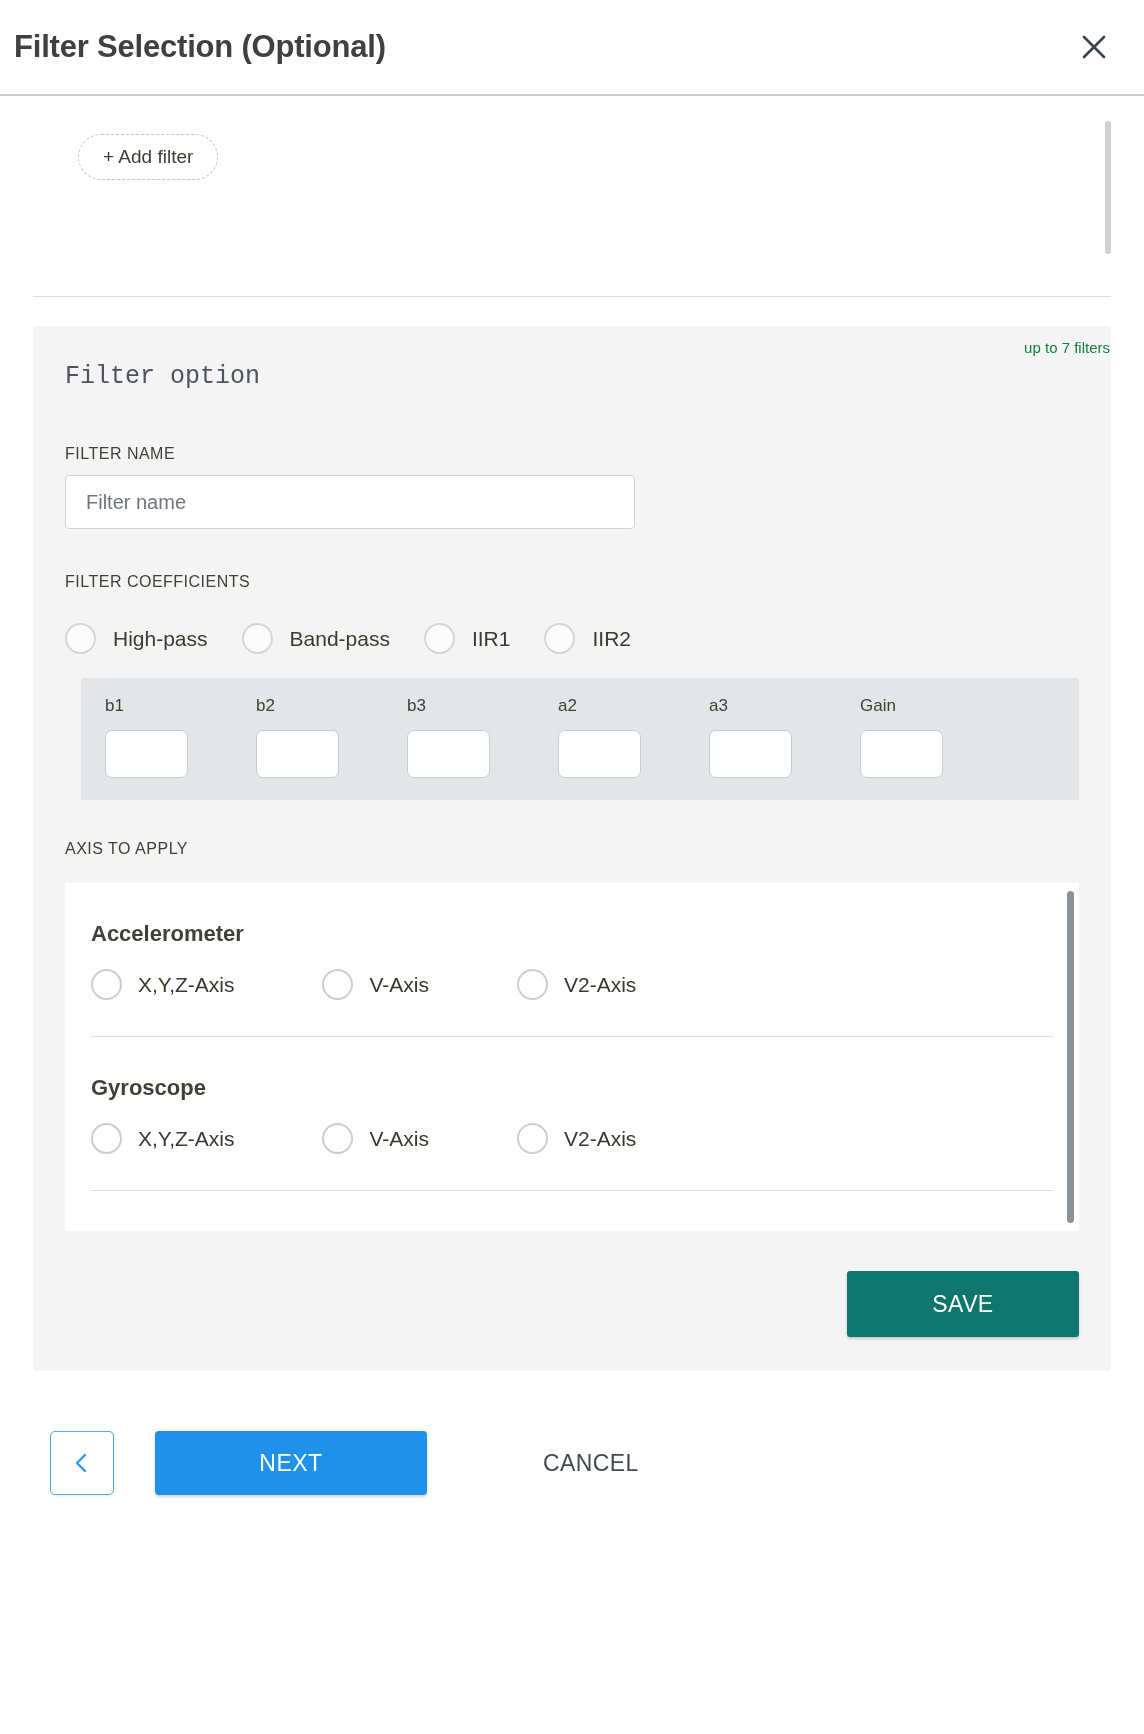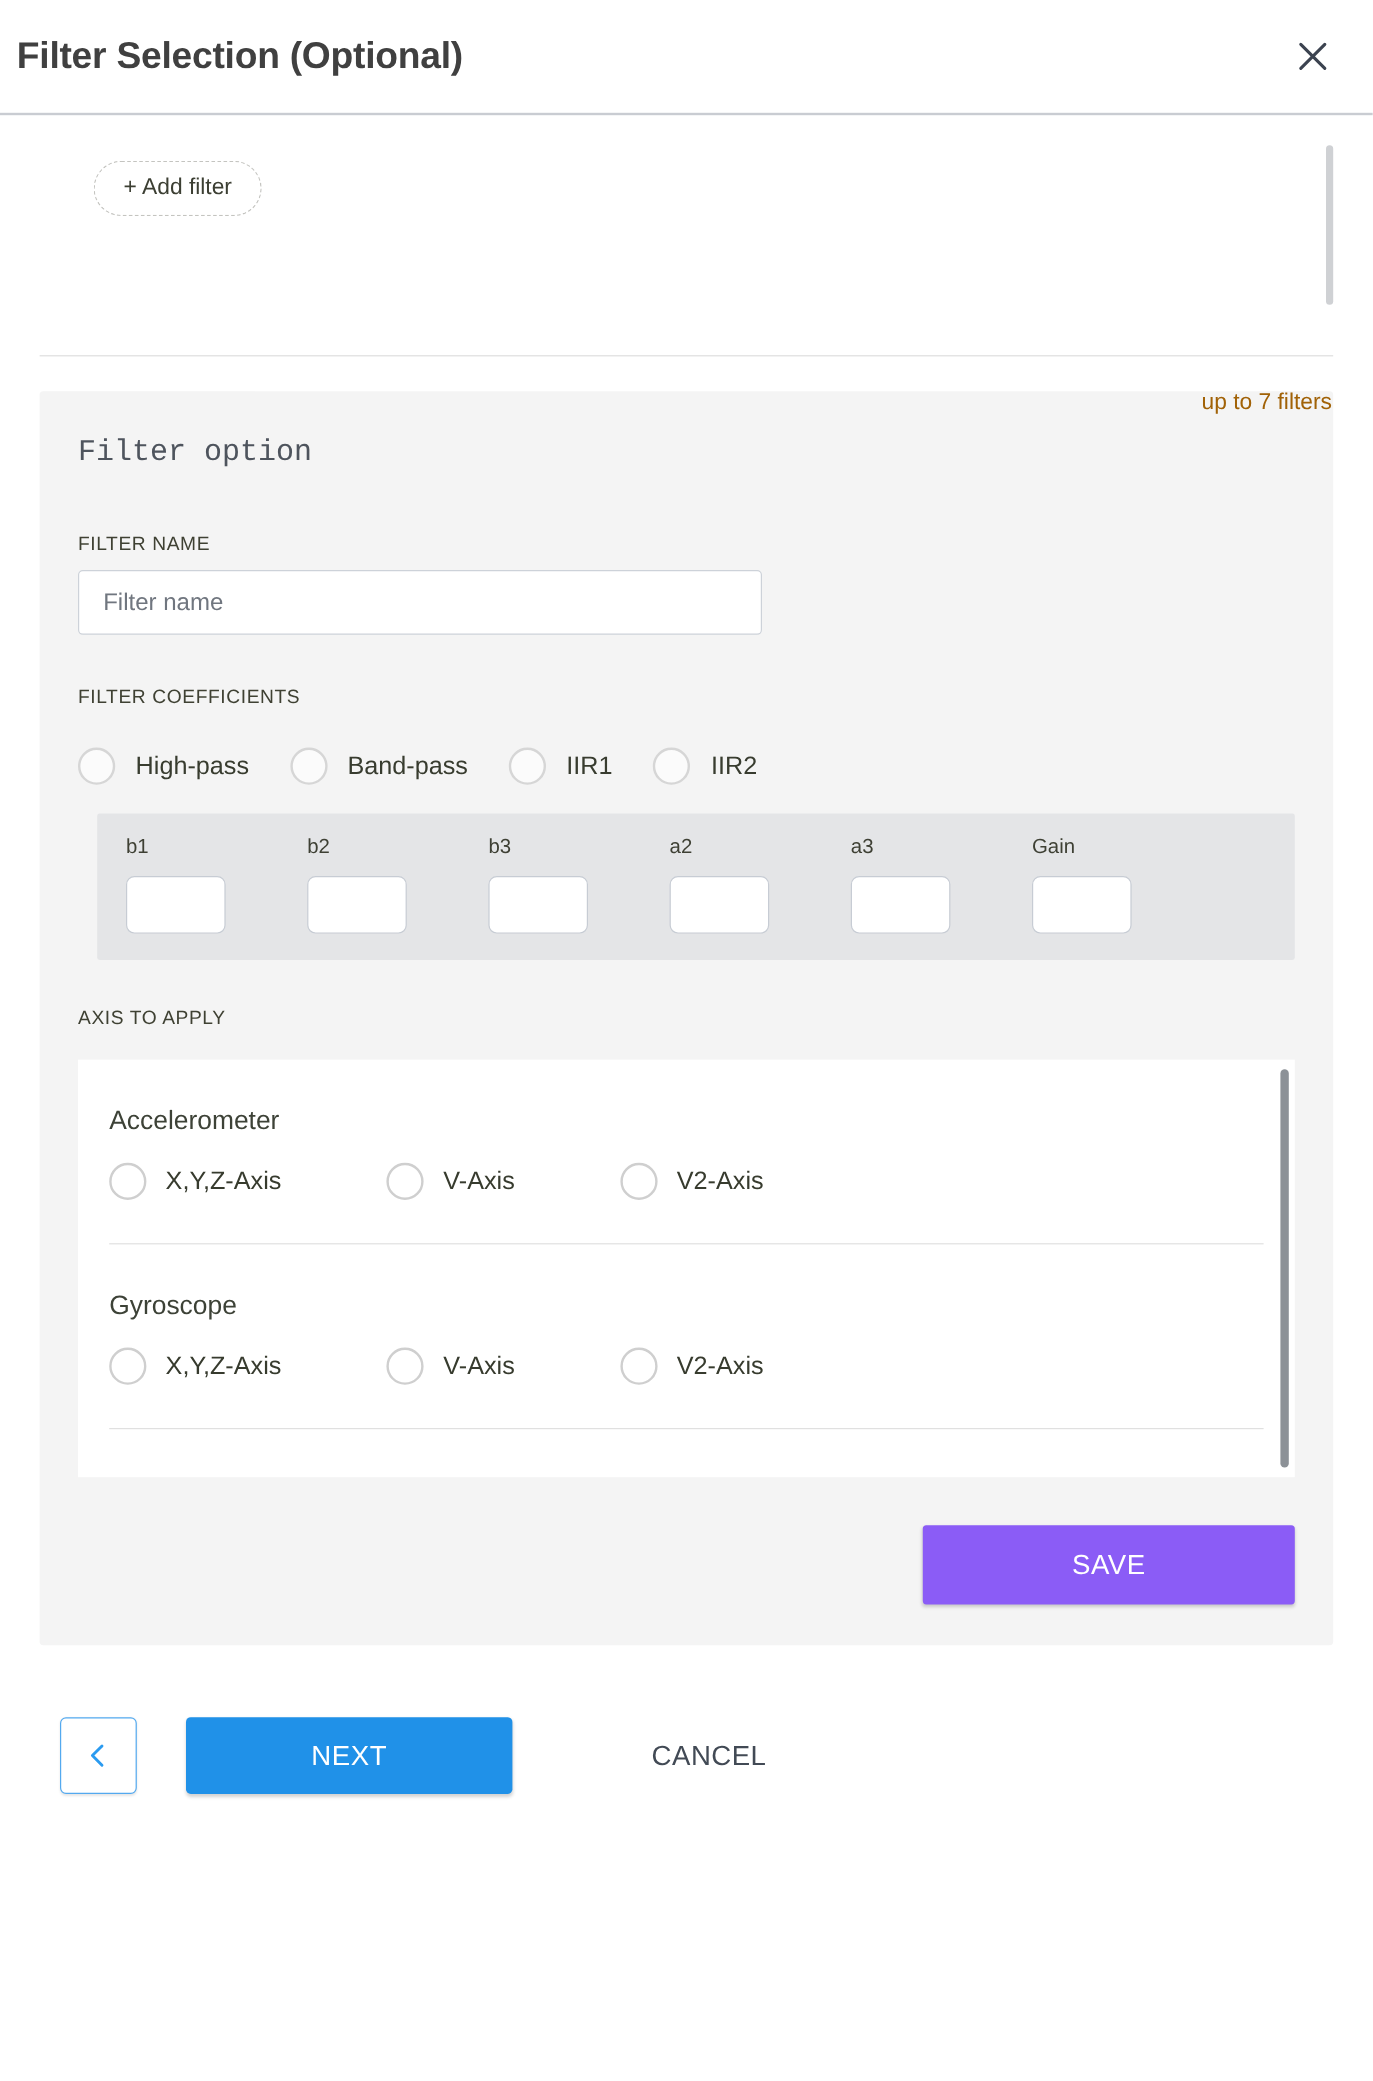--- a/index.html
+++ b/index.html
@@ -84,9 +84,9 @@
   .up-to-label {
     position: absolute;
     right: 34px;
-    top: 229px;
-    font-size: 19px;
-    color: #a16207;
+    top: 243px;
+    font-size: 15px;
+    color: #15803d;
   }
 
   .section-divider {

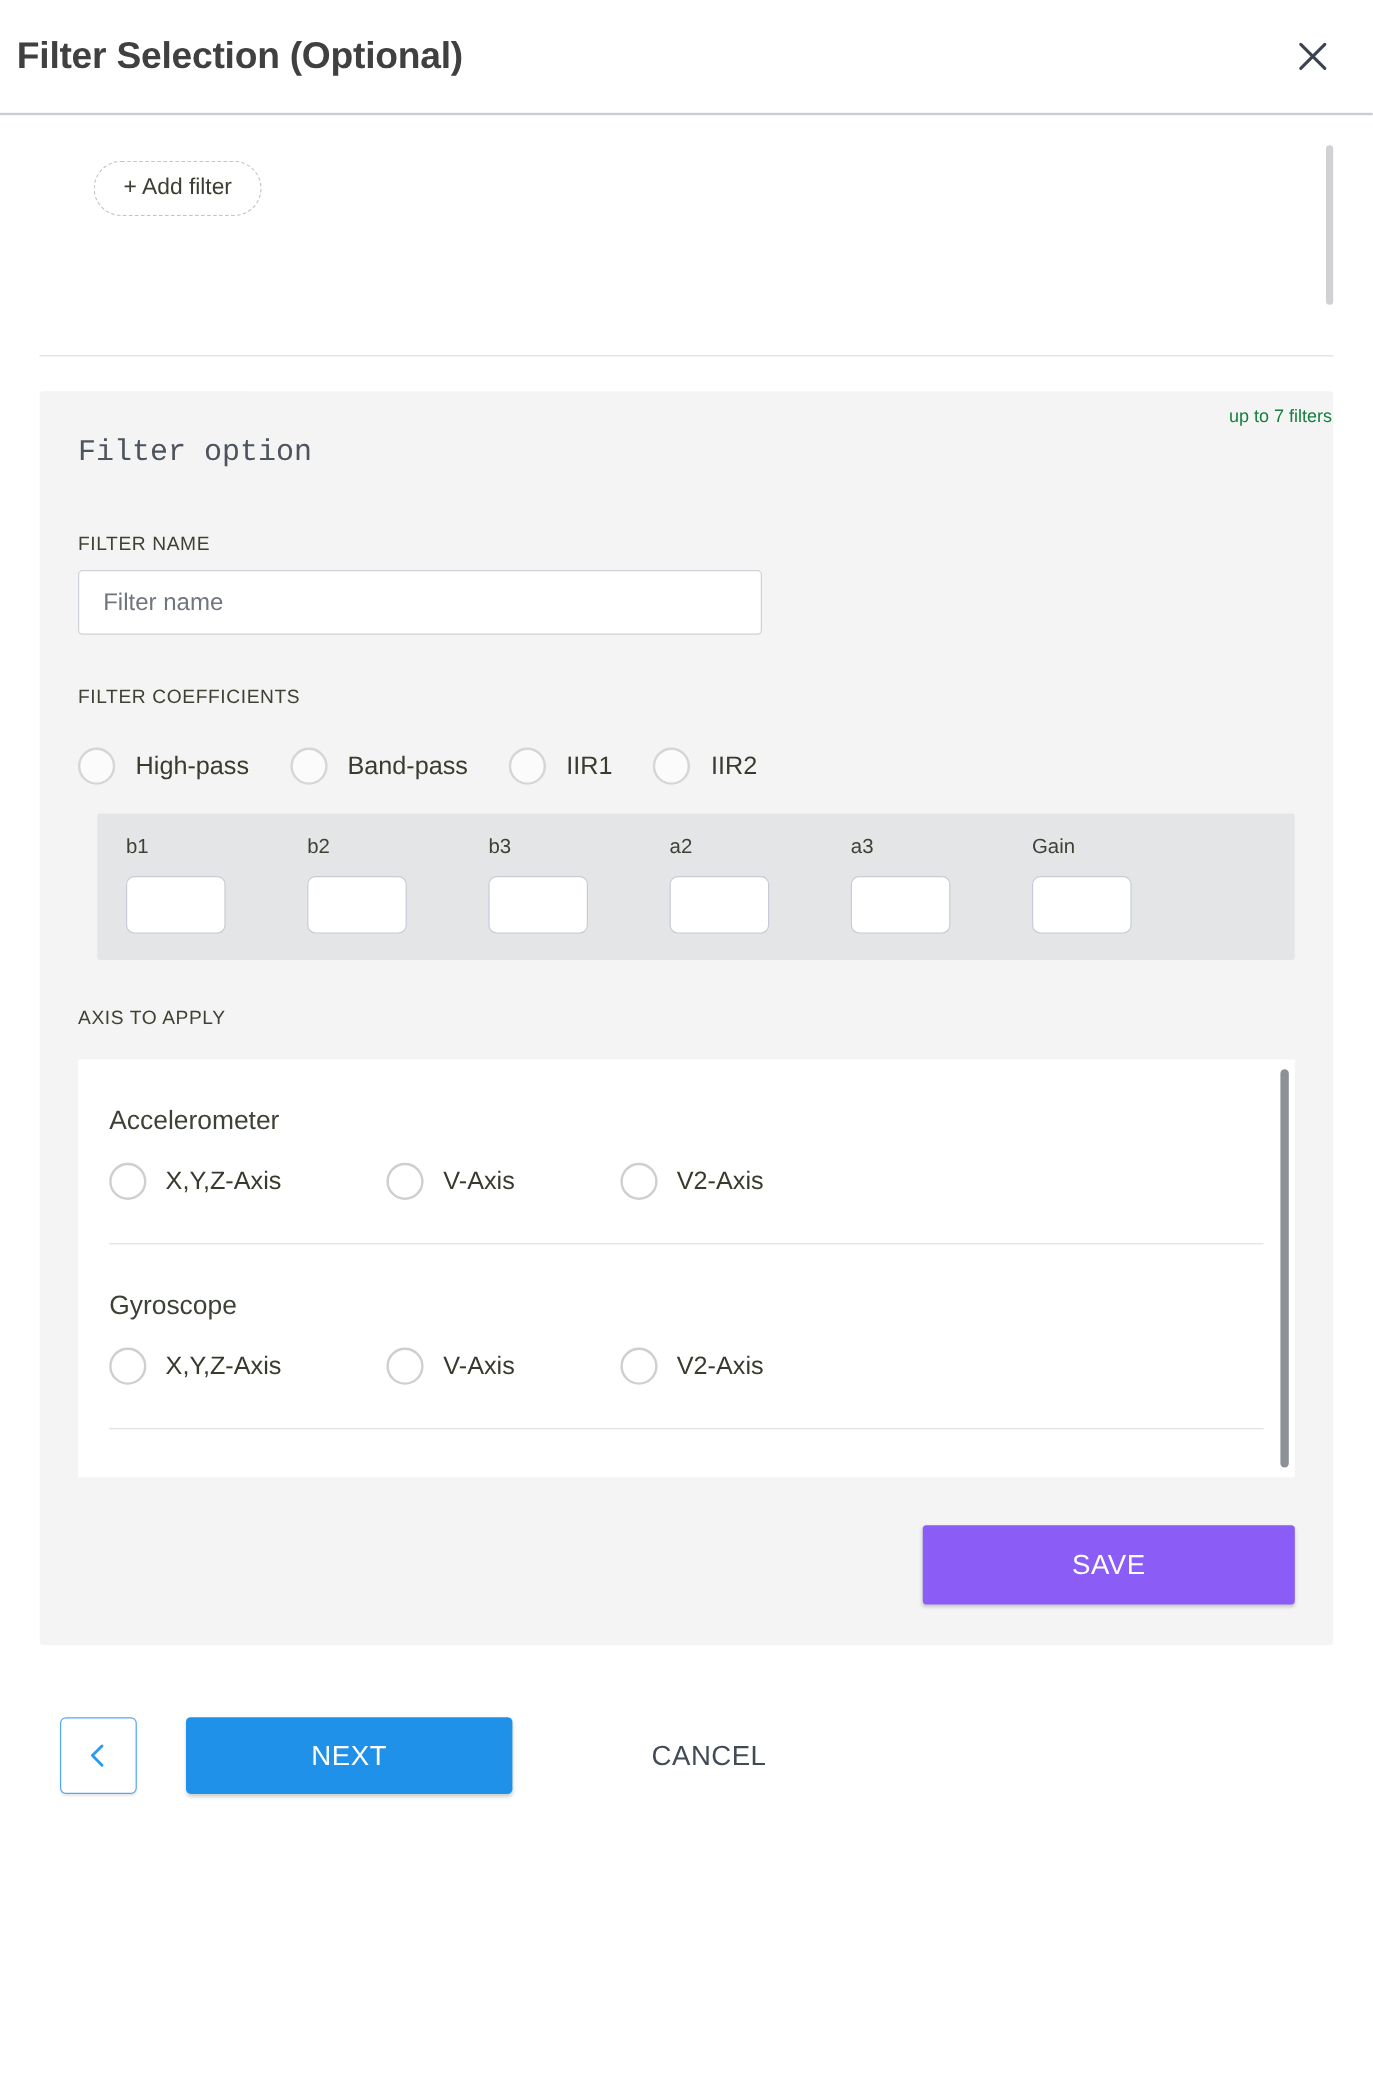--- a/index.html
+++ b/index.html
@@ -214,7 +214,7 @@
     font-size: 22px;
     color: #3d4237;
     margin: 8px 0 22px 0;
-    font-weight: normal;
+    font-weight: bold;
   }
   .axis-radio-row { display: flex; align-items: center; gap: 40px; }
   .axis-radio-item {

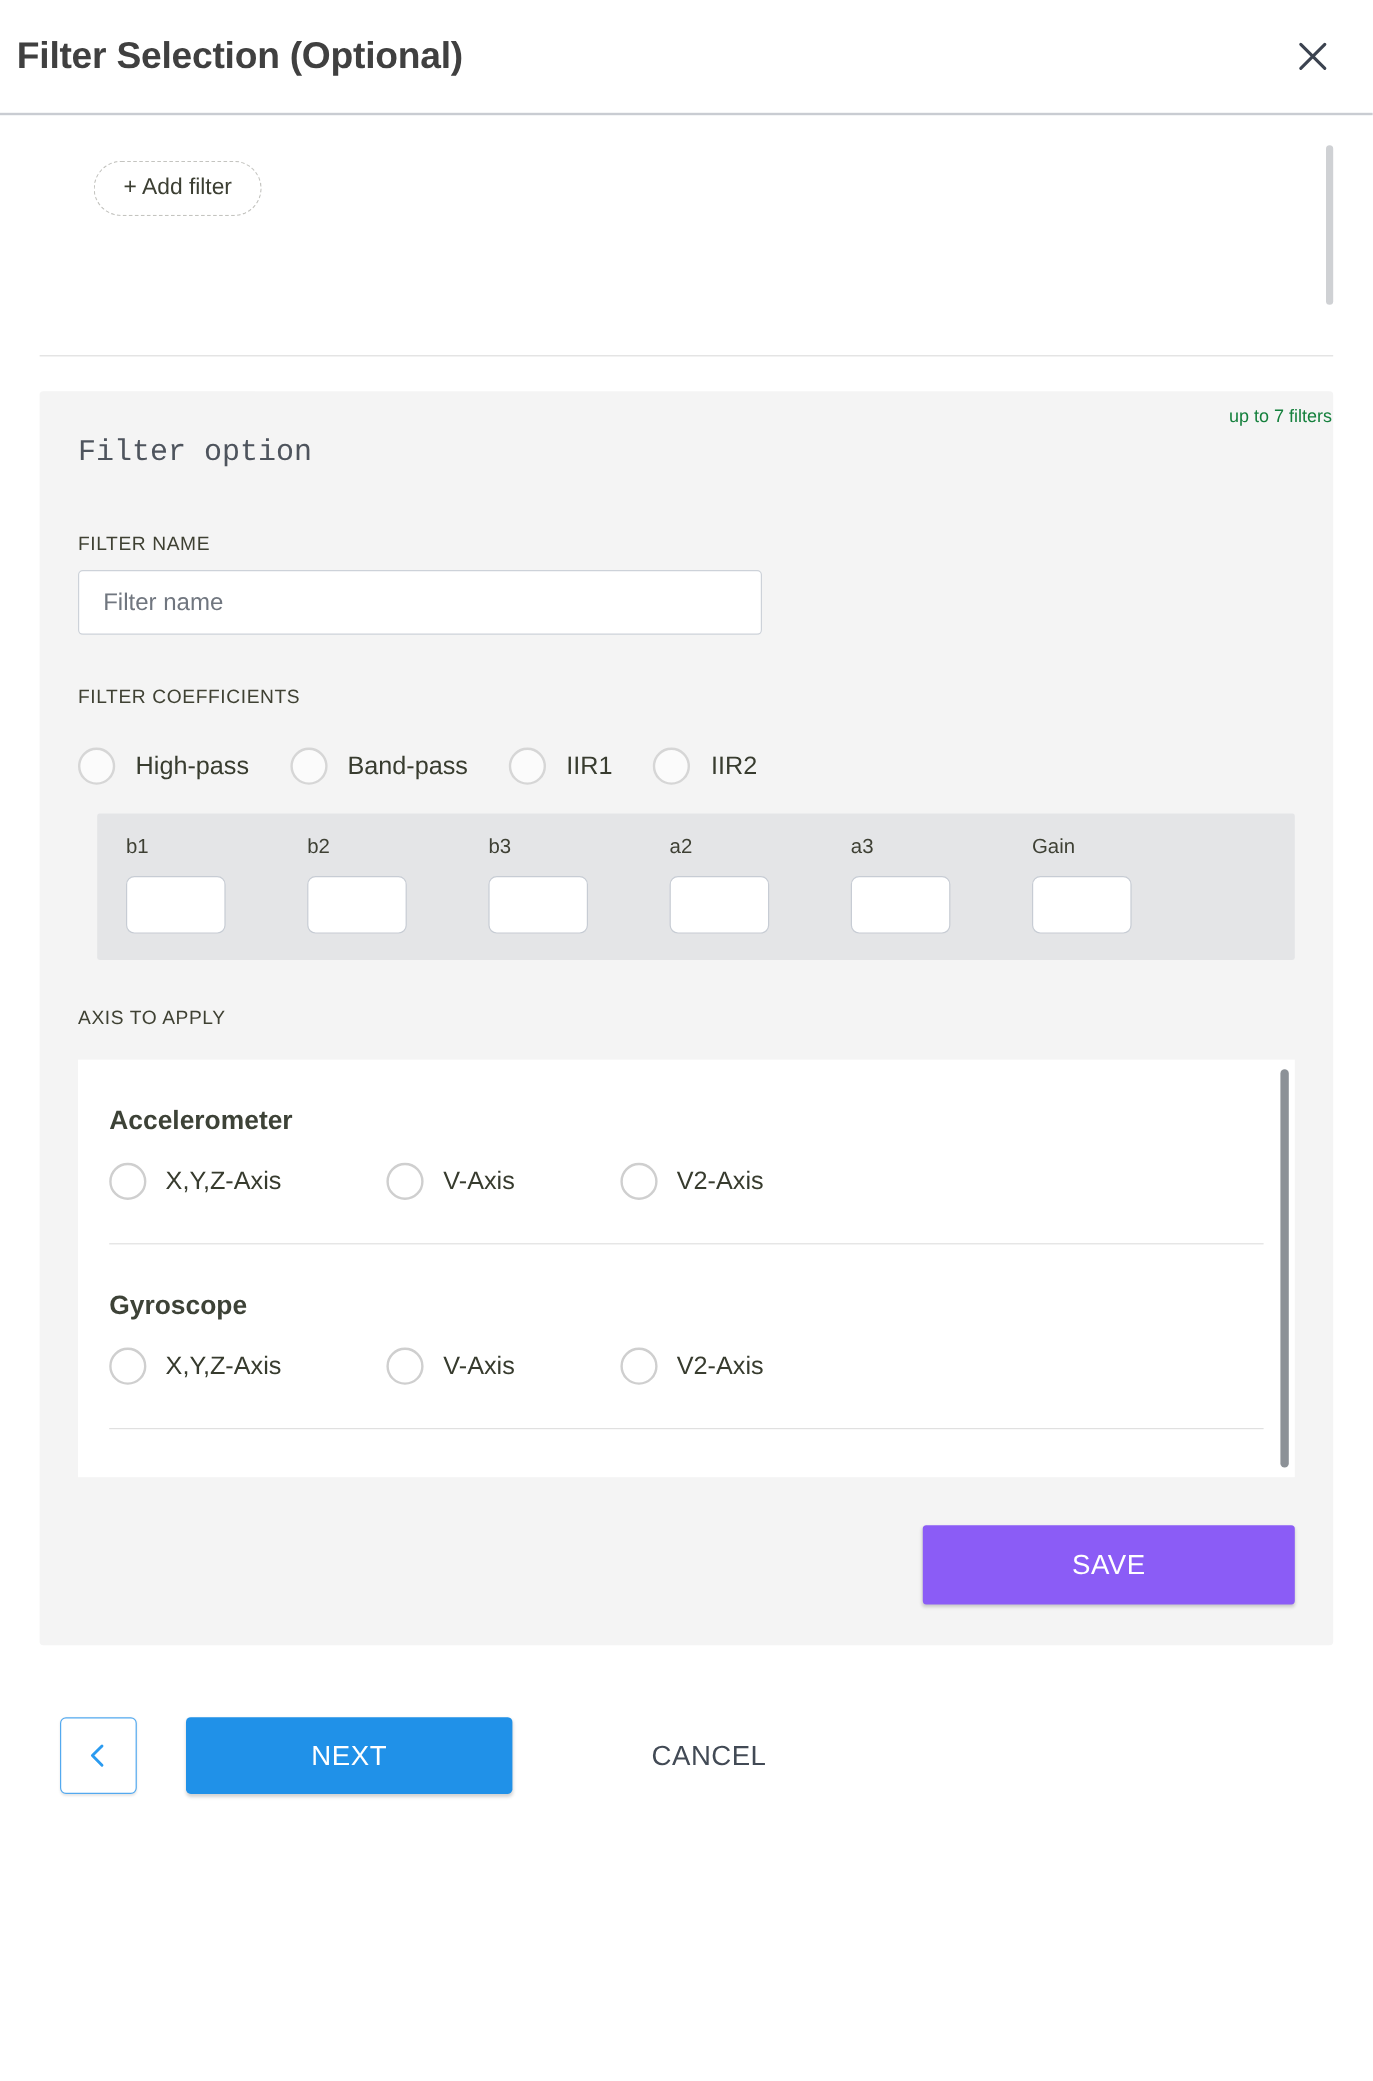--- a/index.html
+++ b/index.html
@@ -251,9 +251,9 @@
     margin-top: 40px;
   }
   .save-btn {
-    width: 310px;
+    width: 232px;
     height: 66px;
-    background: #8b5cf6;
+    background: #0f766e;
     color: #ffffff;
     border: none;
     border-radius: 3px;

